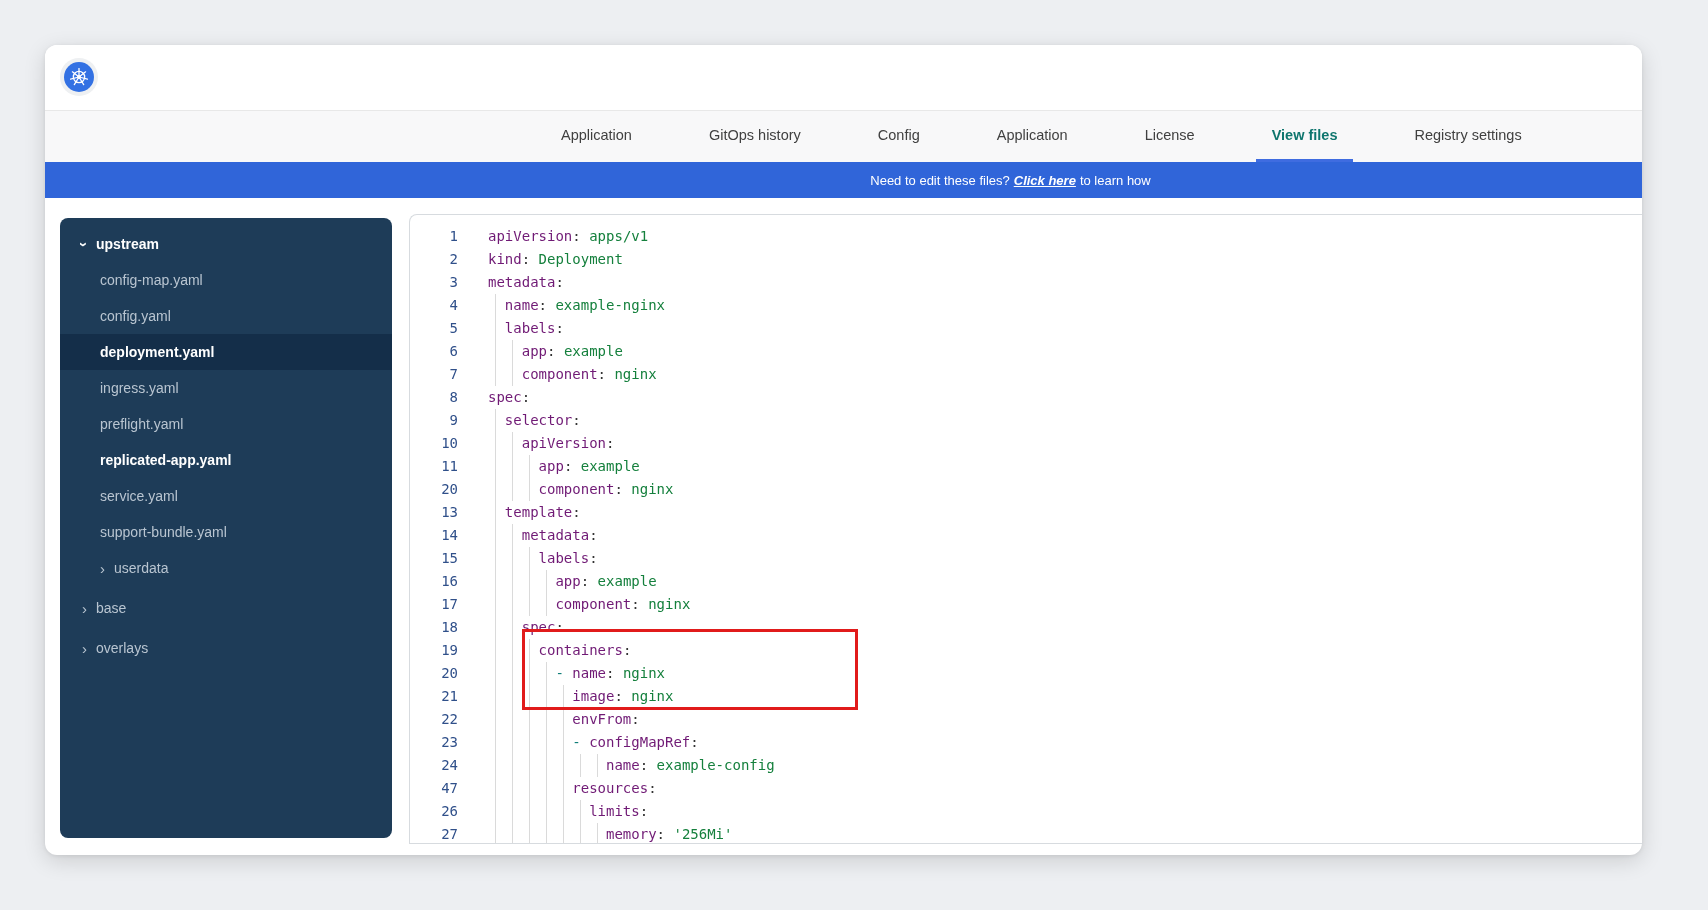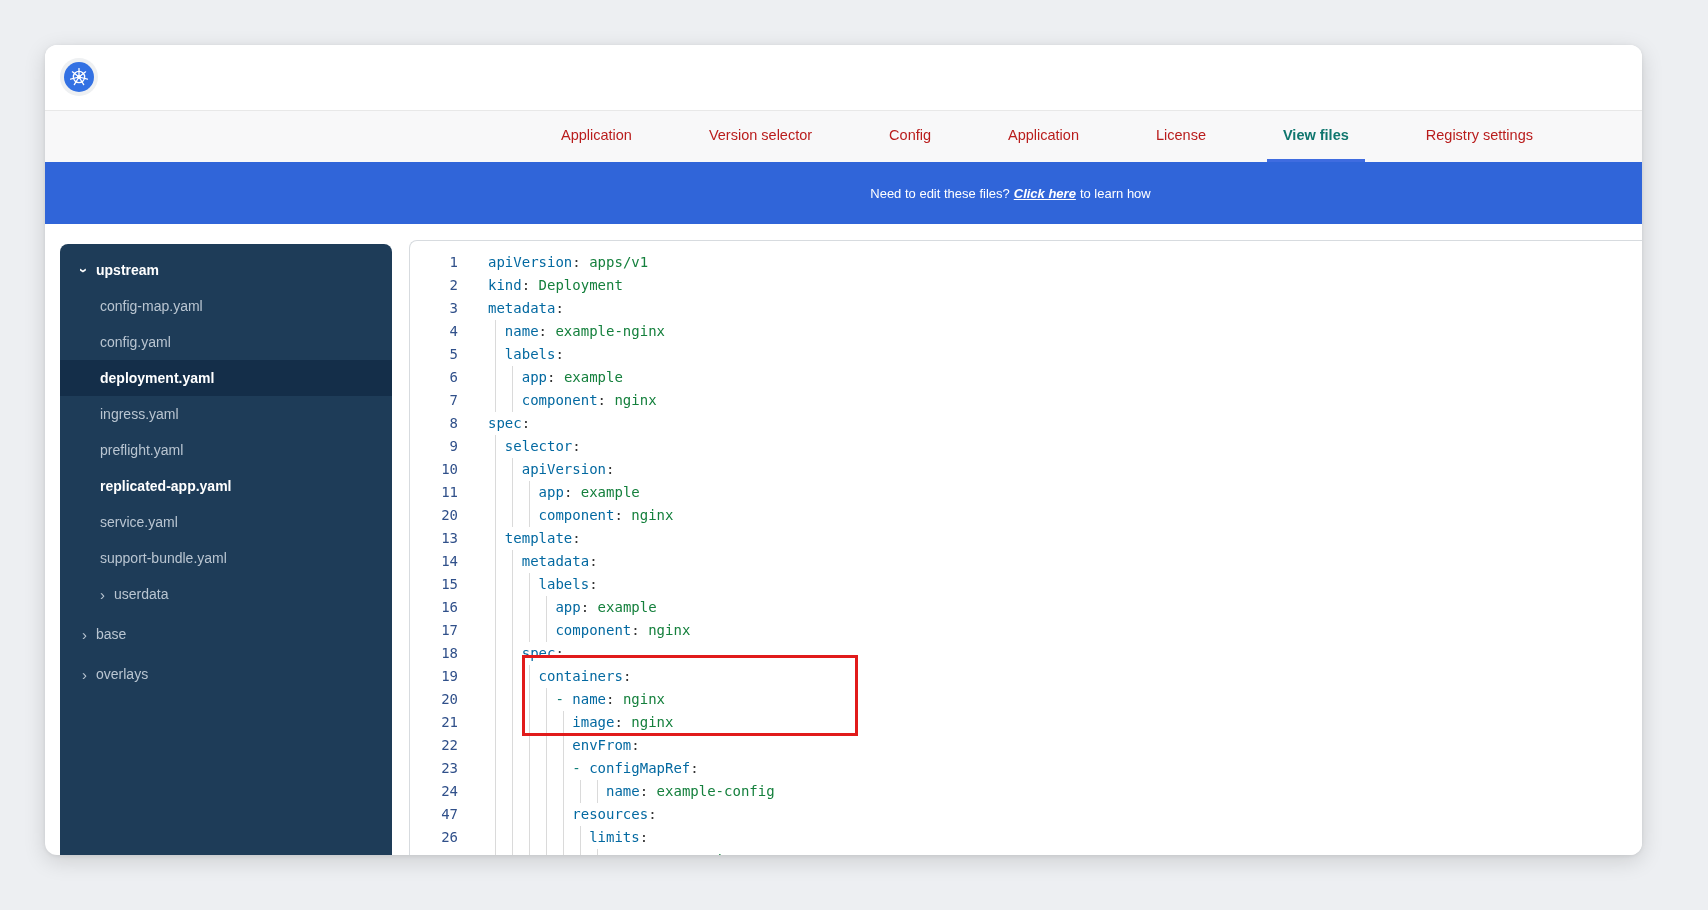--- a/index.html
+++ b/index.html
@@ -25,7 +25,7 @@
   
   .tabs{height:51px;background:#f8f8f9;display:flex;align-items:stretch;
     padding-left:500px;gap:45px;overflow:hidden;white-space:nowrap;}
-  .tab{display:flex;align-items:center;padding:0 16px;font-size:14.5px;color:#b91c1c;
+  .tab{display:flex;align-items:center;padding:0 16px;font-size:14.5px;color:#404040;
     border-bottom:3px solid transparent;cursor:pointer;flex:none;}
   .tab.active{border-bottom-color:#3f6ce0;color:#0f766e;font-weight:bold;}
   

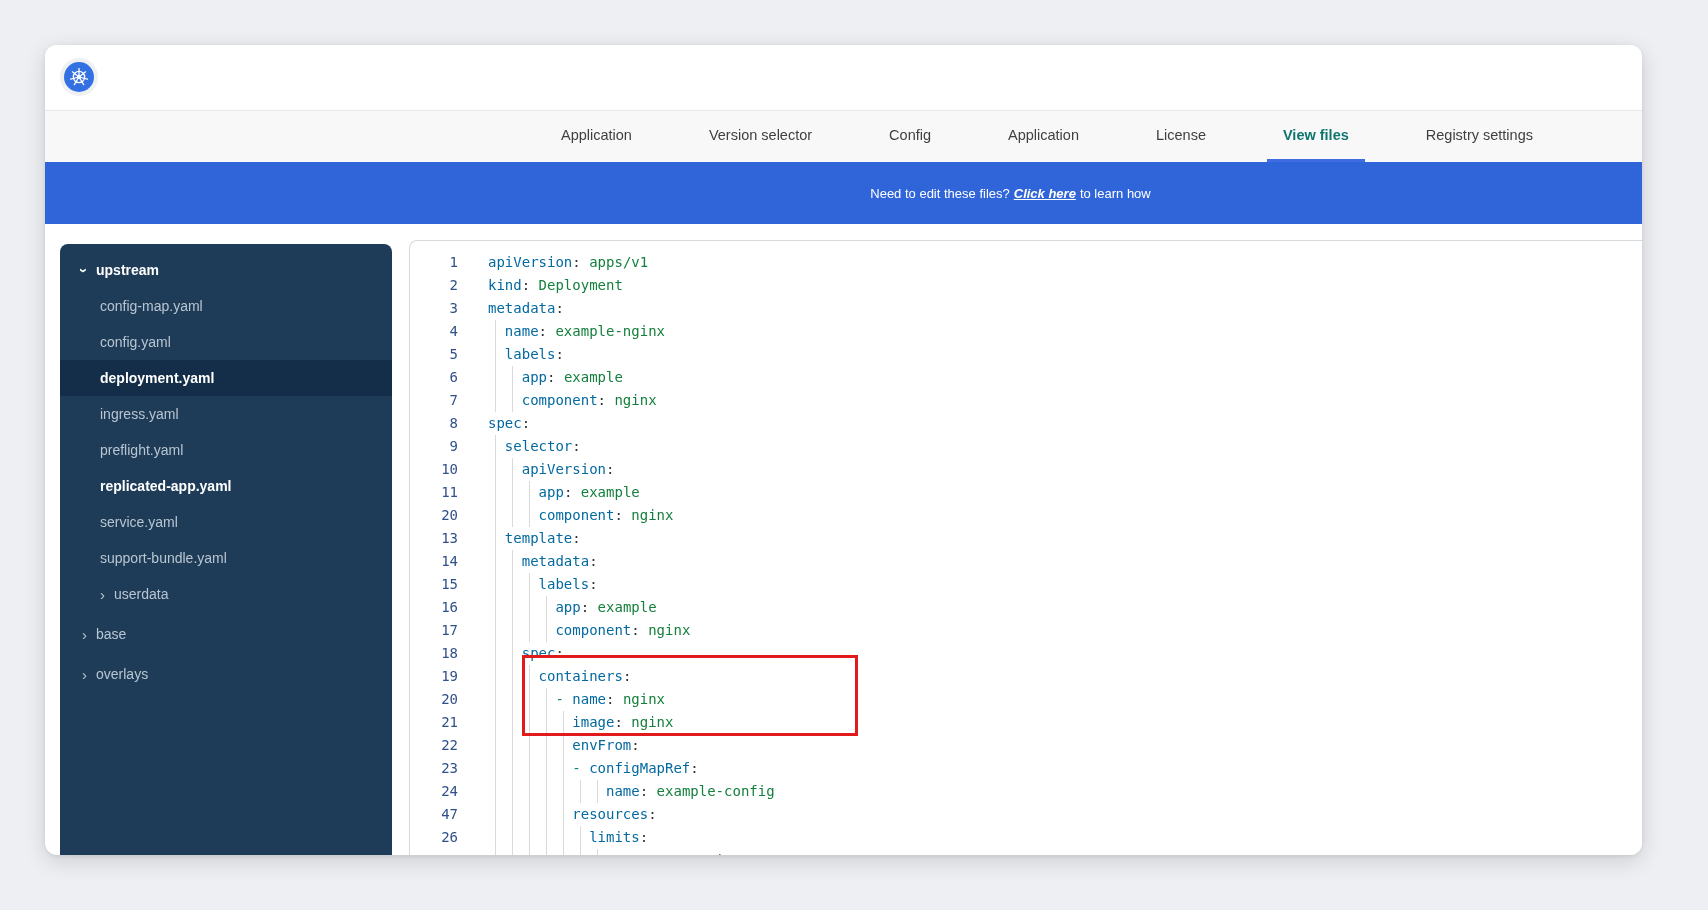--- a/index.html
+++ b/index.html
@@ -86,7 +86,7 @@
 
   <div class="tabs" id="tabs-row">
       <div class="tab">Application</div>
-      <div class="tab">Version selector</div>
+      <div class="tab">GitOps history</div>
       <div class="tab">Config</div>
       <div class="tab">Application</div>
       <div class="tab">License</div>

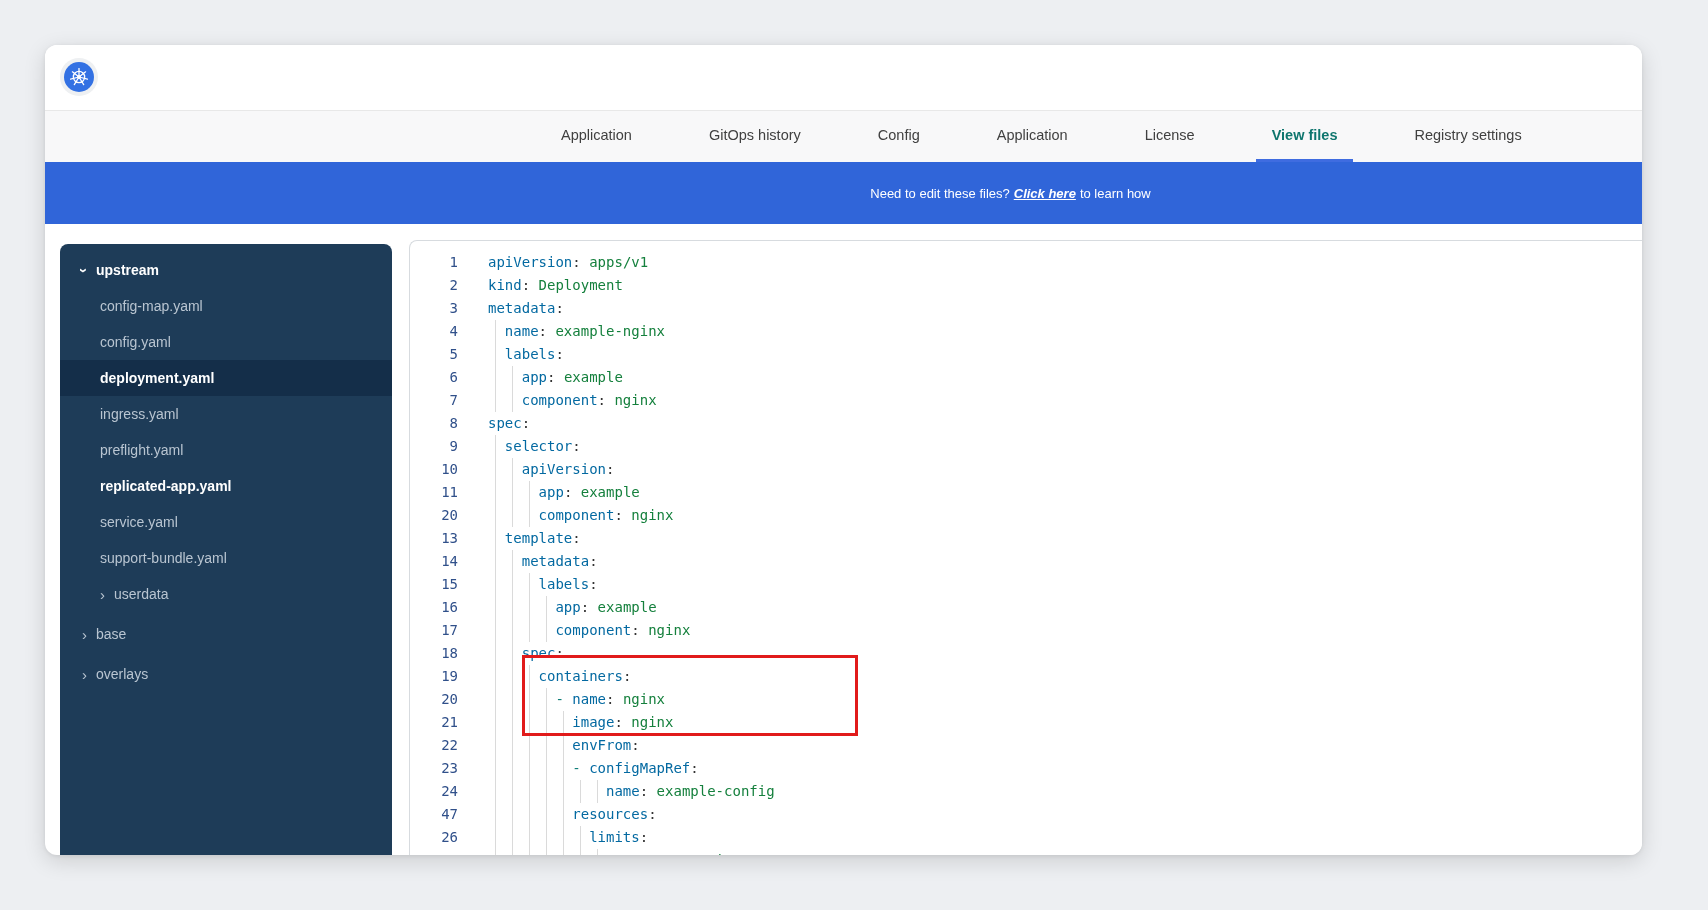--- a/index.html
+++ b/index.html
@@ -29,7 +29,7 @@
     border-bottom:3px solid transparent;cursor:pointer;flex:none;}
   .tab.active{border-bottom-color:#3f6ce0;color:#0f766e;font-weight:bold;}
   
-  .banner{height:62px;background:#3065d9;color:#fff;font-size:13px;
+  .banner{height:36px;background:#3065d9;color:#fff;font-size:13px;
     display:flex;align-items:center;justify-content:center;padding-left:334px;box-sizing:border-box;}
   .banner a{color:#fff;font-weight:bold;text-decoration:underline;margin:0 4px;cursor:pointer;font-style:italic;}
   

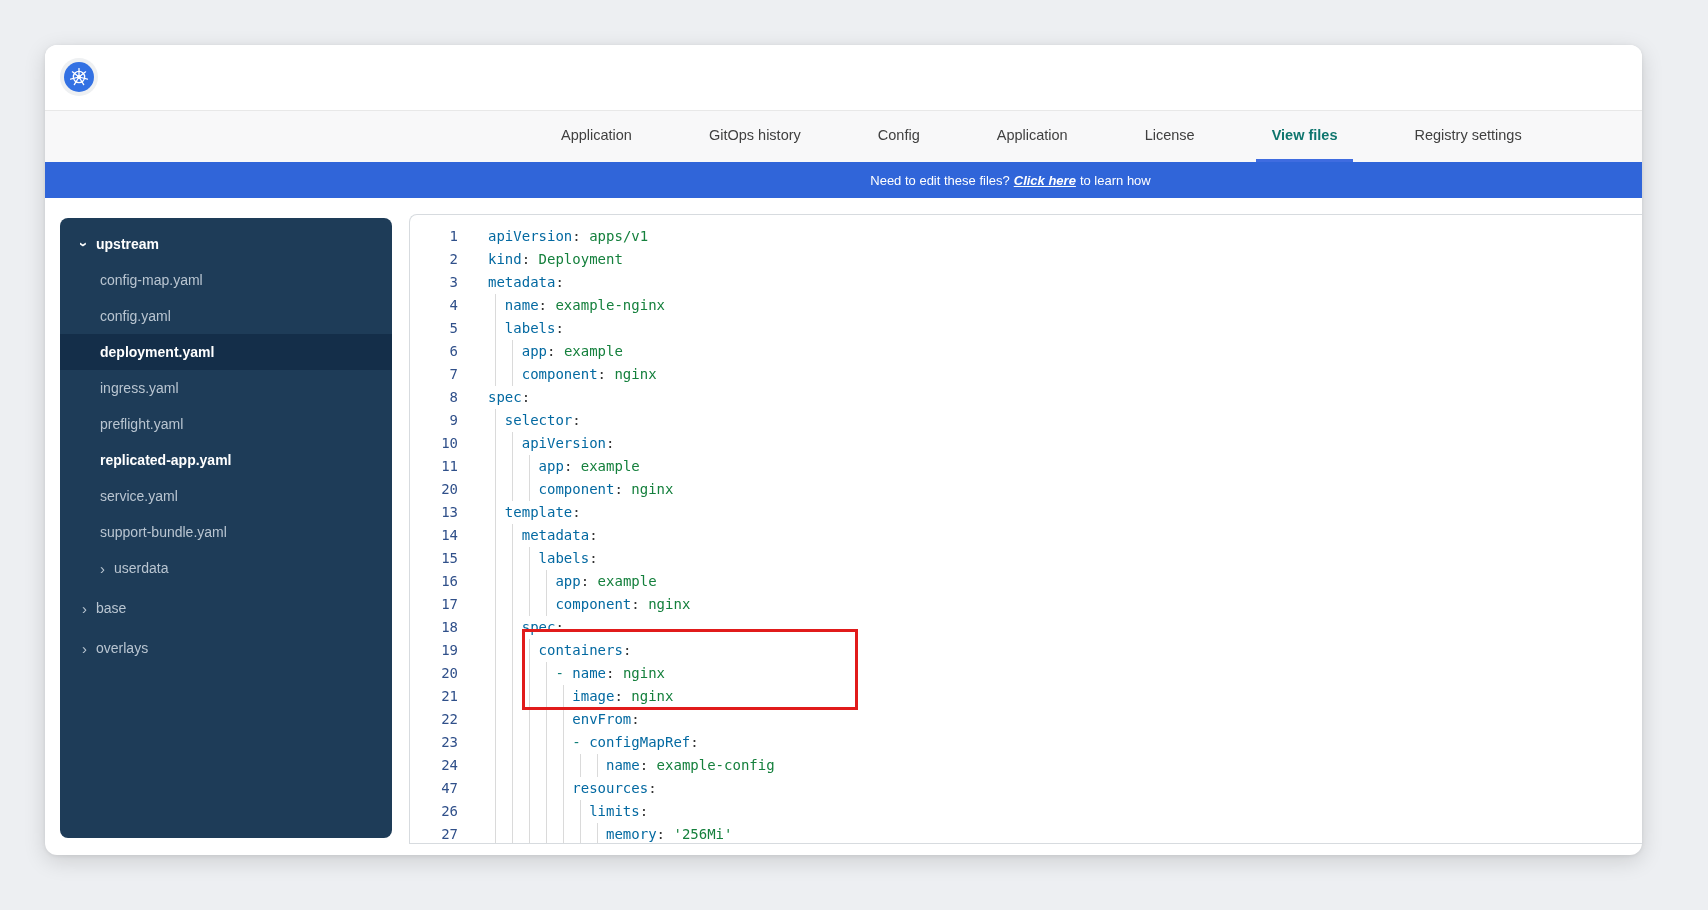--- a/index.html
+++ b/index.html
@@ -53,7 +53,7 @@
   .code{flex:1;padding-top:10px;padding-left:28px;overflow:hidden;}
   .cl{height:23px;position:relative;white-space:pre;}
   .guide{position:absolute;top:0;bottom:0;width:1px;background:#dadada;}
-  .k{color:#0369a1;}
+  .k{color:#701a75;}
   .dash{color:#0f7e78;}
   .pn{color:#333333;}
   .v{color:#15803d;}

